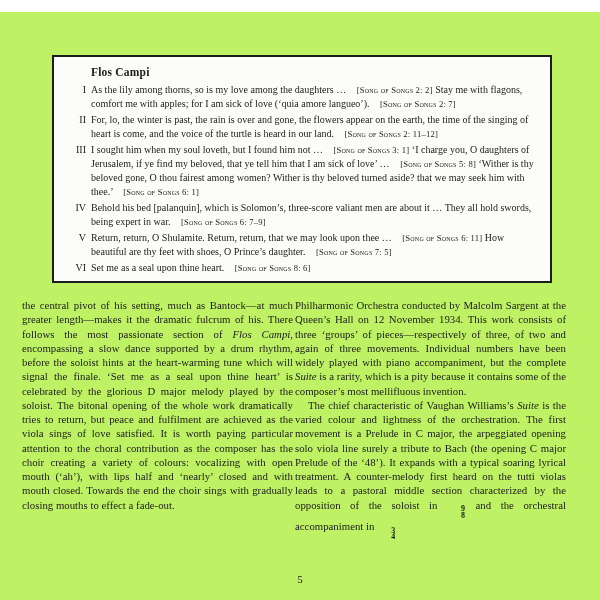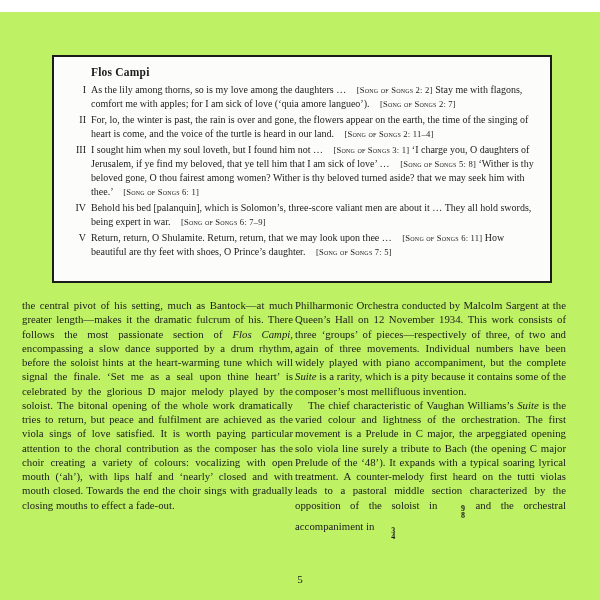--- a/index.html
+++ b/index.html
@@ -104,7 +104,7 @@
         </div>
         <div class="movement-item">
           <div class="movement-numeral">II</div>
-          <div class="movement-text"><span>For, lo, the winter is past, the rain is over and gone, the flowers appear on the earth, the time of the singing of heart is come, and the voice of the turtle is heard in our land. </span><span class="sc">[Song of Songs 2: 11–4]</span></div>
+          <div class="movement-text"><span>For, lo, the winter is past, the rain is over and gone, the flowers appear on the earth, the time of the singing of heart is come, and the voice of the turtle is heard in our land. </span><span class="sc">[Song of Songs 2: 11–12]</span></div>
         </div>
         <div class="movement-item">
           <div class="movement-numeral">III</div>

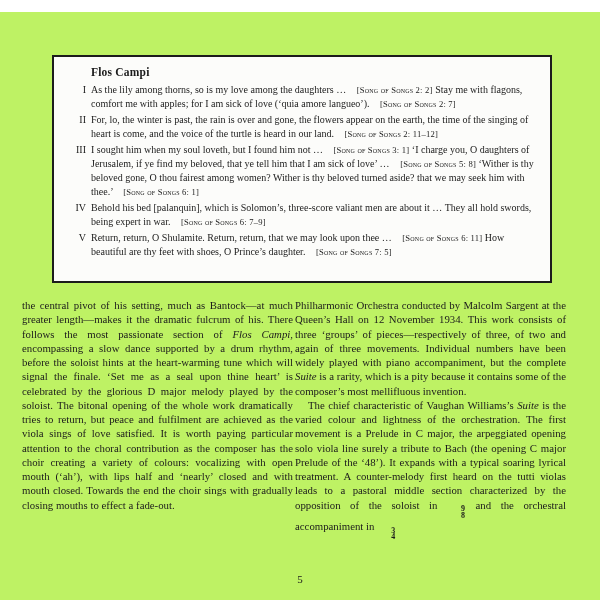--- a/index.html
+++ b/index.html
@@ -118,6 +118,10 @@
           <div class="movement-numeral">V</div>
           <div class="movement-text"><span>Return, return, O Shulamite. Return, return, that we may look upon thee … </span><span class="sc">[Song of Songs 6: 11]</span><span> How beautiful are thy feet with shoes, O Prince’s daughter. </span><span class="sc">[Song of Songs 7: 5]</span></div>
         </div>
+        <div class="movement-item">
+          <div class="movement-numeral">VI</div>
+          <div class="movement-text"><span>Set me as a seal upon thine heart. </span><span class="sc">[Song of Songs 8: 6]</span></div>
+        </div>
       </div>
   </div>
 

